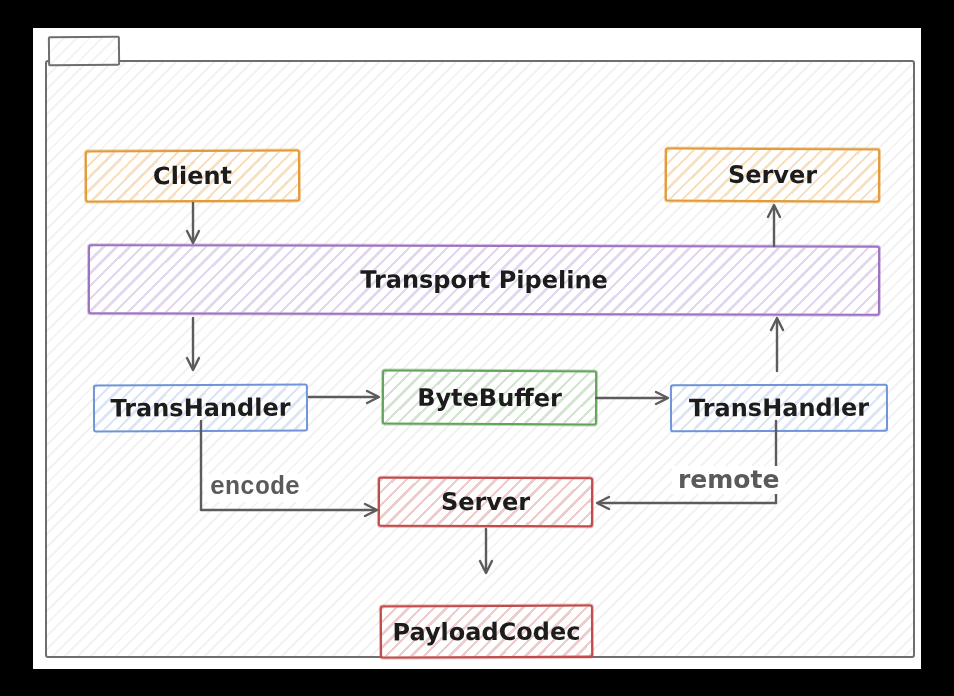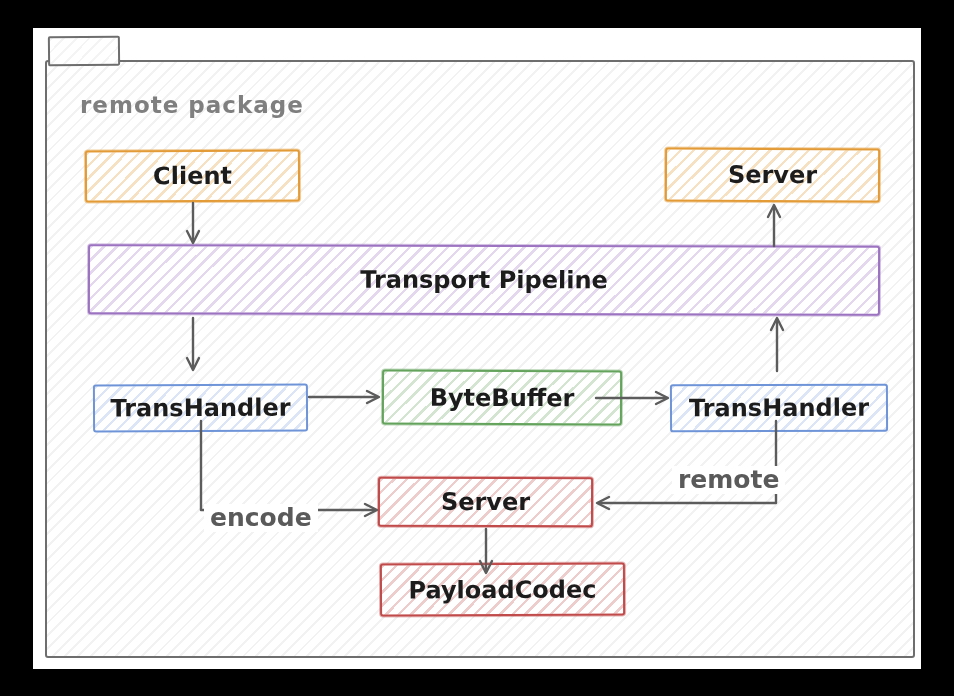--- a/index.html
+++ b/index.html
@@ -73,7 +73,6 @@
 
   <div class="package-tab"></div>
   <div class="package-body"></div>
-  <div class="pkg-label">remote package</div>
 
   <div class="node orange node-client">Client</div>
   <div class="node orange node-server">Server</div>

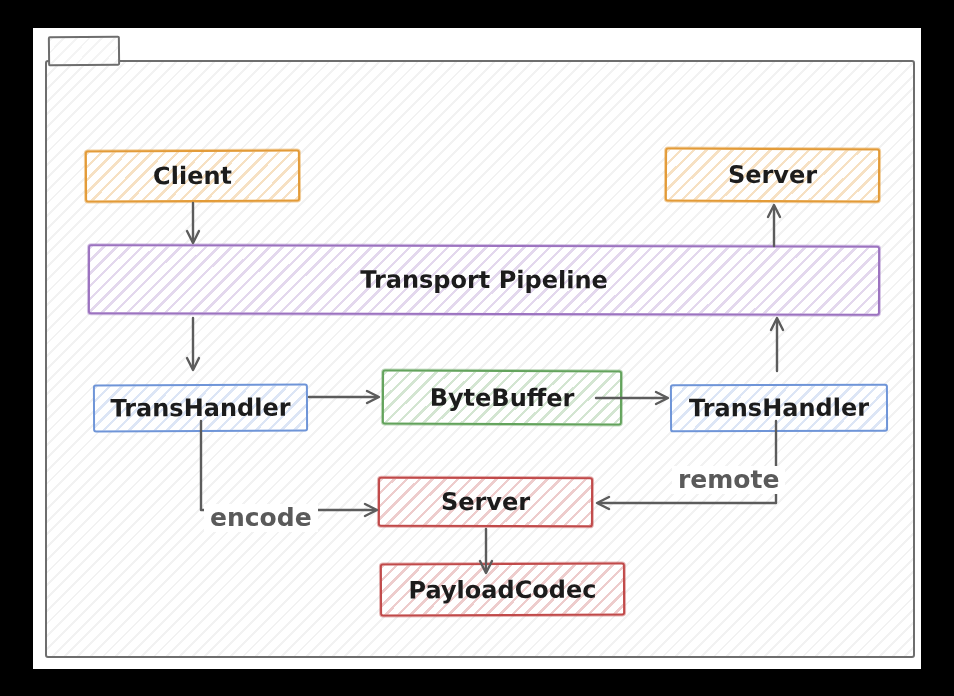--- a/index.html
+++ b/index.html
@@ -51,7 +51,7 @@
   .node-server       {left:665px;top:148px;width:215px;height:54px;transform:rotate(0.3deg);}
   .node-pipeline     {left:88px; top:245px;width:792px;height:70px;transform:rotate(0.12deg);}
   .node-transhandler-left {left:93px; top:372px;width:215px;height:48px;transform:rotate(-0.25deg);}
-  .node-bytebuffer   {left:382px;top:370px;width:240px;height:55px;transform:rotate(0.25deg);}
+  .node-bytebuffer   {left:382px;top:370px;width:215px;height:55px;transform:rotate(0.25deg);}
   .node-transhandler-right{left:670px;top:372px;width:218px;height:48px;transform:rotate(-0.2deg);}
   .node-codec        {left:378px;top:477px;width:215px;height:50px;transform:rotate(0.2deg);}
   .node-payloadcodec {left:380px;top:563px;width:245px;height:53px;transform:rotate(-0.25deg);}

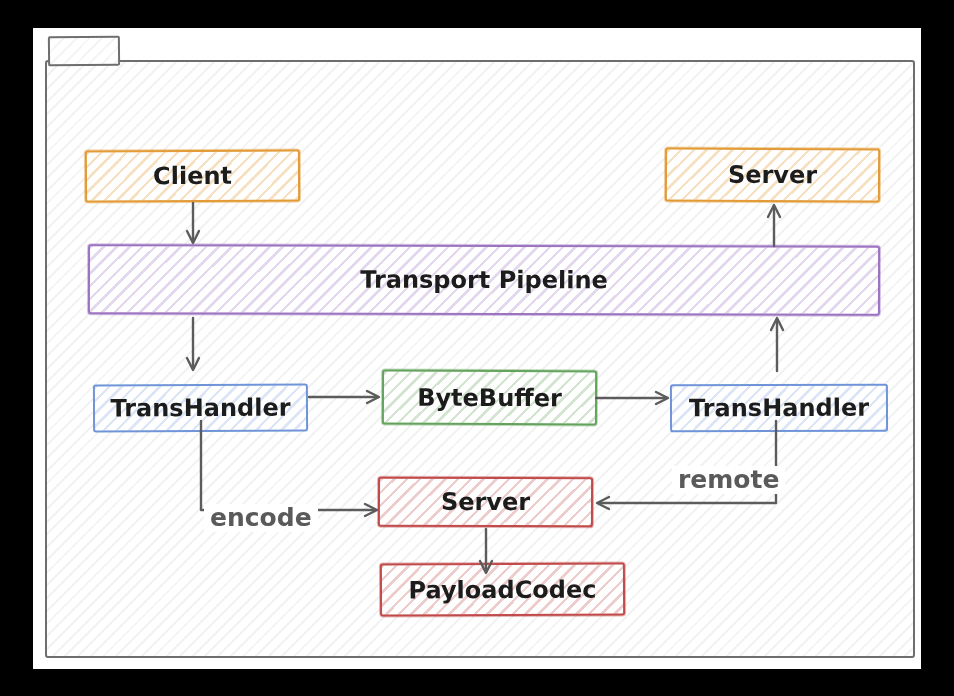--- a/index.html
+++ b/index.html
@@ -62,7 +62,7 @@
     position:absolute;z-index:4;background:#ffffff;color:#5a5a5a;
     font-size:25px;font-weight:600;padding:0 6px;line-height:1.1;
   }
-  .label-encode{left:204px;top:504px;}
+  .label-encode{left:204px;top:474px;font-family:Liberation Mono, monospace;}
   .label-decode{left:672px;top:466px;}
 </style>
 </head>

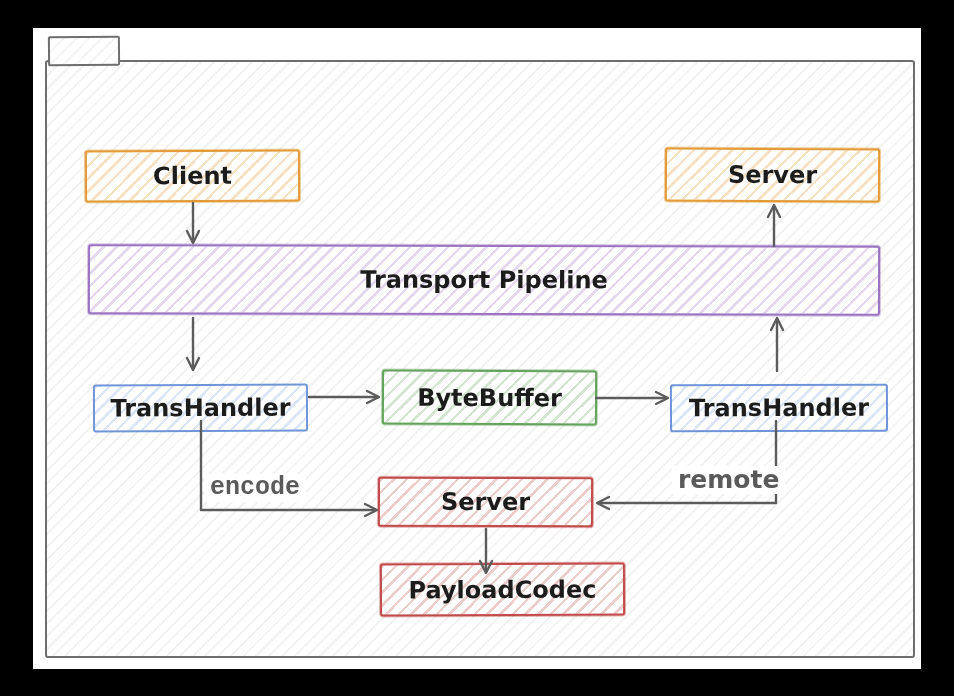--- a/index.html
+++ b/index.html
@@ -54,7 +54,7 @@
   .node-bytebuffer   {left:382px;top:370px;width:215px;height:55px;transform:rotate(0.25deg);}
   .node-transhandler-right{left:670px;top:372px;width:218px;height:48px;transform:rotate(-0.2deg);}
   .node-codec        {left:378px;top:477px;width:215px;height:50px;transform:rotate(0.2deg);}
-  .node-payloadcodec {left:380px;top:563px;width:245px;height:53px;transform:rotate(-0.25deg);}
+  .node-payloadcodec {left:380px;top:605px;width:213px;height:53px;transform:rotate(-0.25deg);}
   
   svg.edges{position:absolute;left:0;top:0;width:954px;height:696px;z-index:3;pointer-events:none;}
   svg.edges *{stroke:#5c5c5c;stroke-width:2.4;fill:none;stroke-linecap:round;stroke-linejoin:round;}

